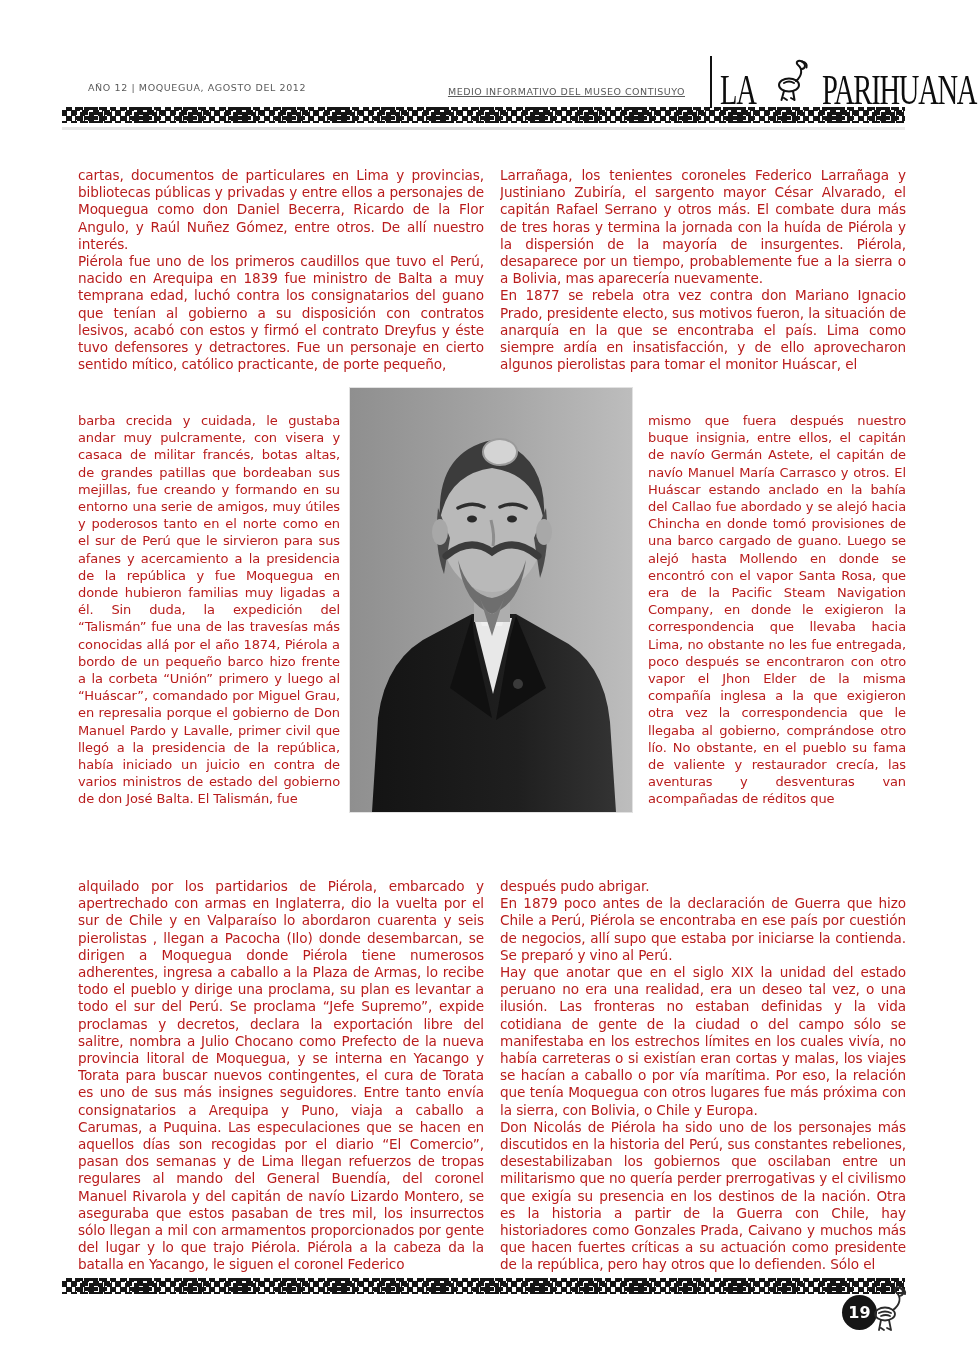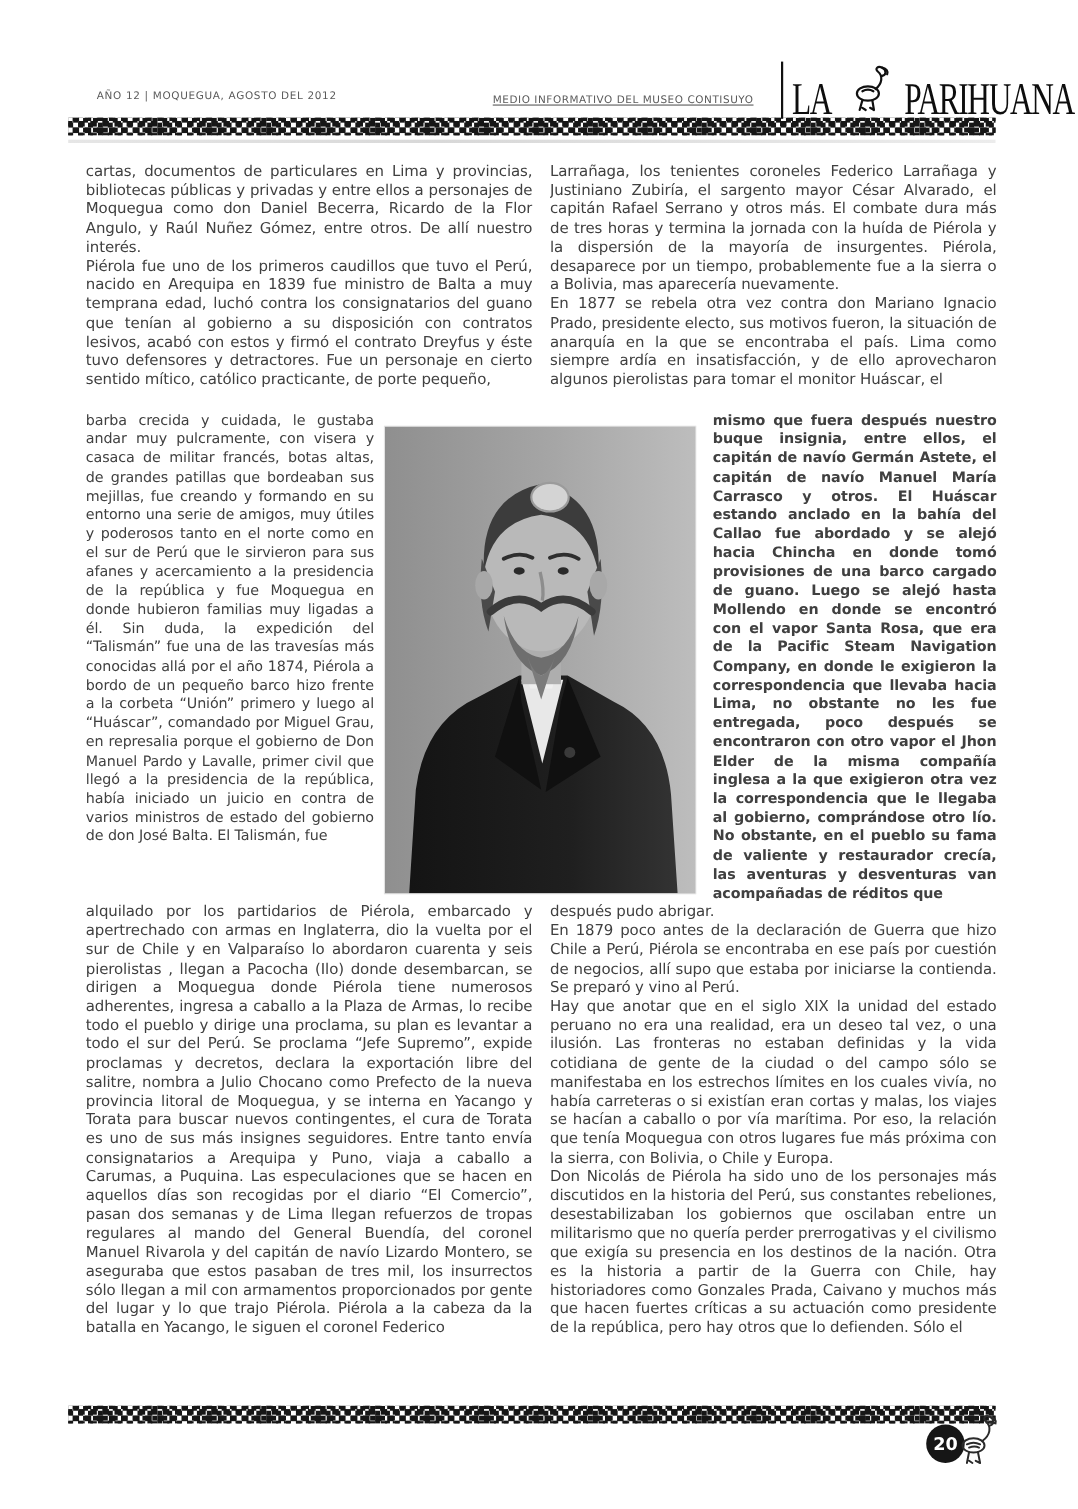--- a/index.html
+++ b/index.html
@@ -44,7 +44,8 @@
   
   .seg{
     text-align:justify;white-space:pre-line;line-height:17.2px;overflow:hidden;
-    color:#404040;
+    color:#b91c1c;
+    margin-top:19px;
   }
   .seg.wide{font-size:13.6px;letter-spacing:-0.1px;}
   .seg.narrow{font-size:13px;letter-spacing:-0.1px;}

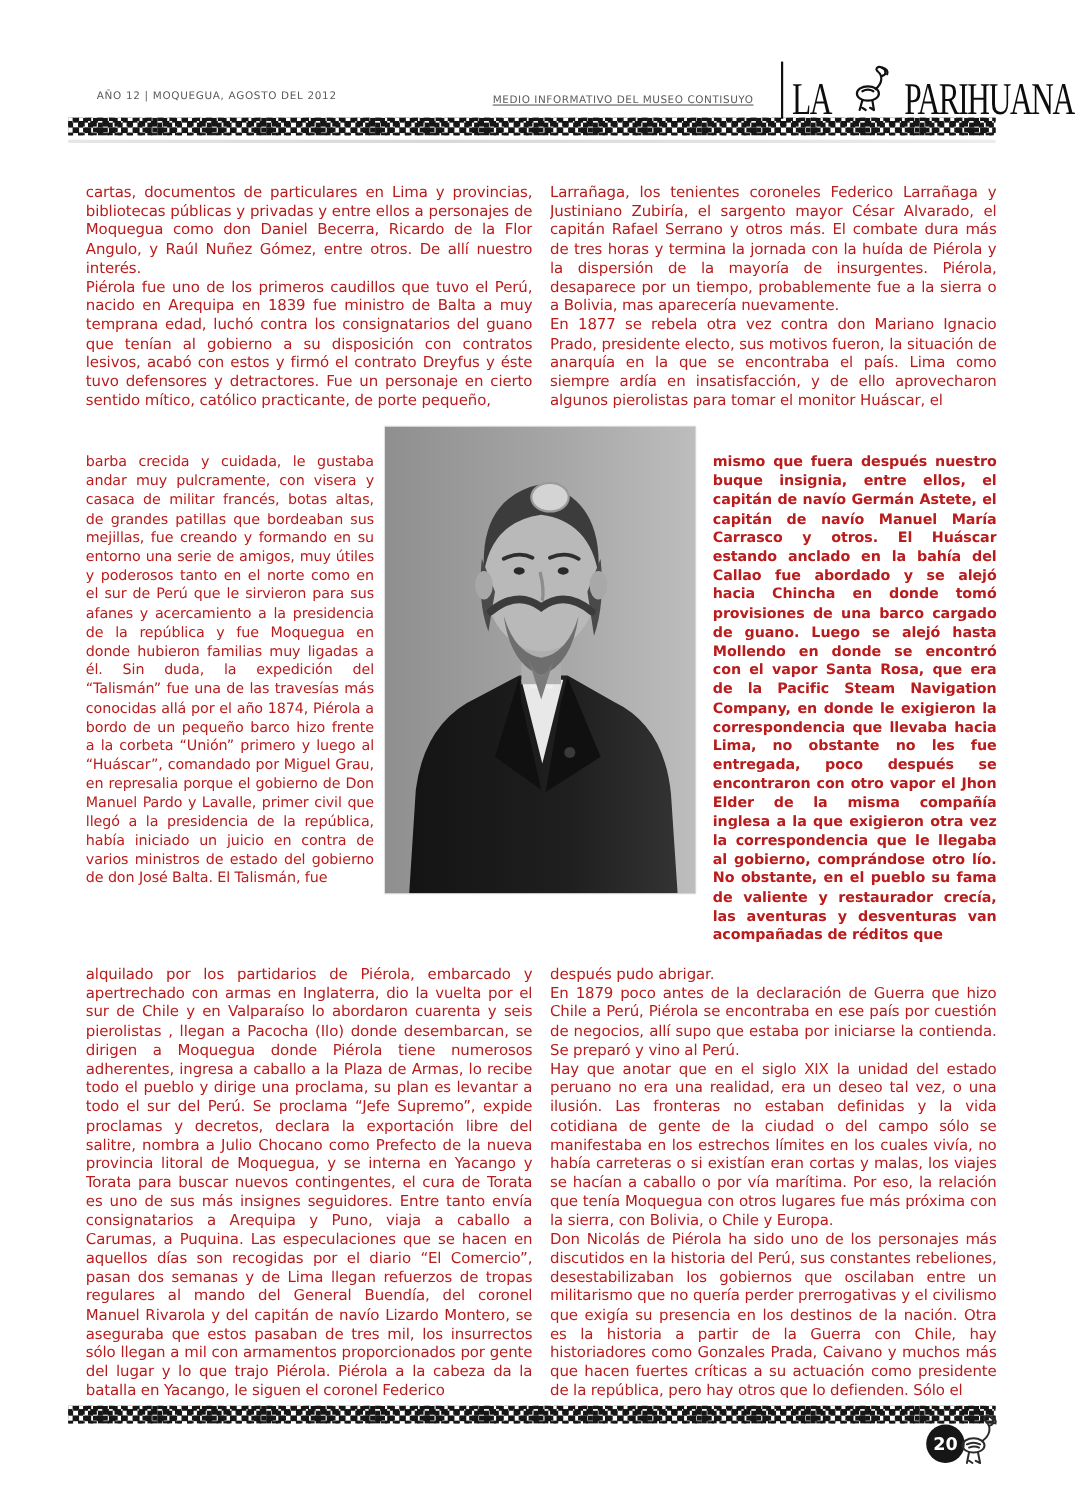--- a/index.html
+++ b/index.html
@@ -55,7 +55,7 @@
   .col-left .seg.narrow{width:262px;height:447px;}
   .col-left .seg.wbot{height:455px;}
   .col-right .seg.wtop{height:226px;}
-  .col-right .seg.narrow{margin-left:148px;width:258px;height:447px;font-weight:bold;}
+  .col-right .seg.narrow{margin-left:148px;width:258px;height:447px;}
   .col-right .seg.wbot{height:455px;}
   
   .portrait{

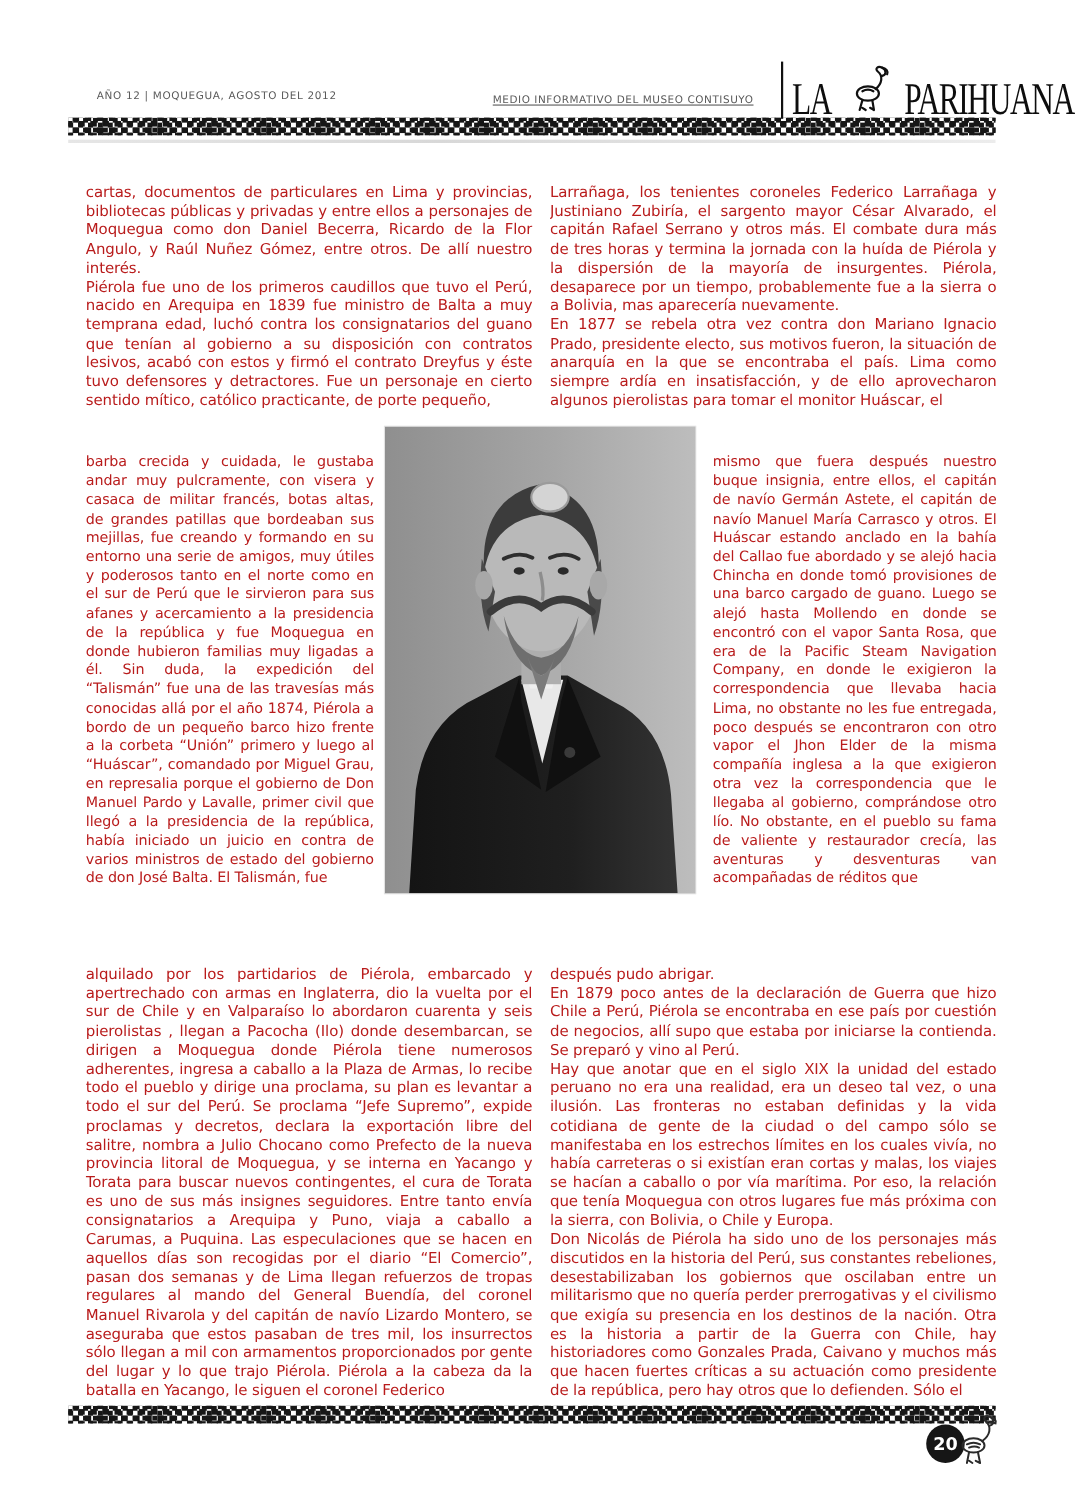--- a/index.html
+++ b/index.html
@@ -168,7 +168,7 @@
 <div class="band bottom"></div>
 
 <div class="page-badge">
-  <span>20</span>
+  <span>19</span>
 </div>
 <div class="corner-bird">
   <svg width="46" height="52" viewBox="0 0 46 52">

